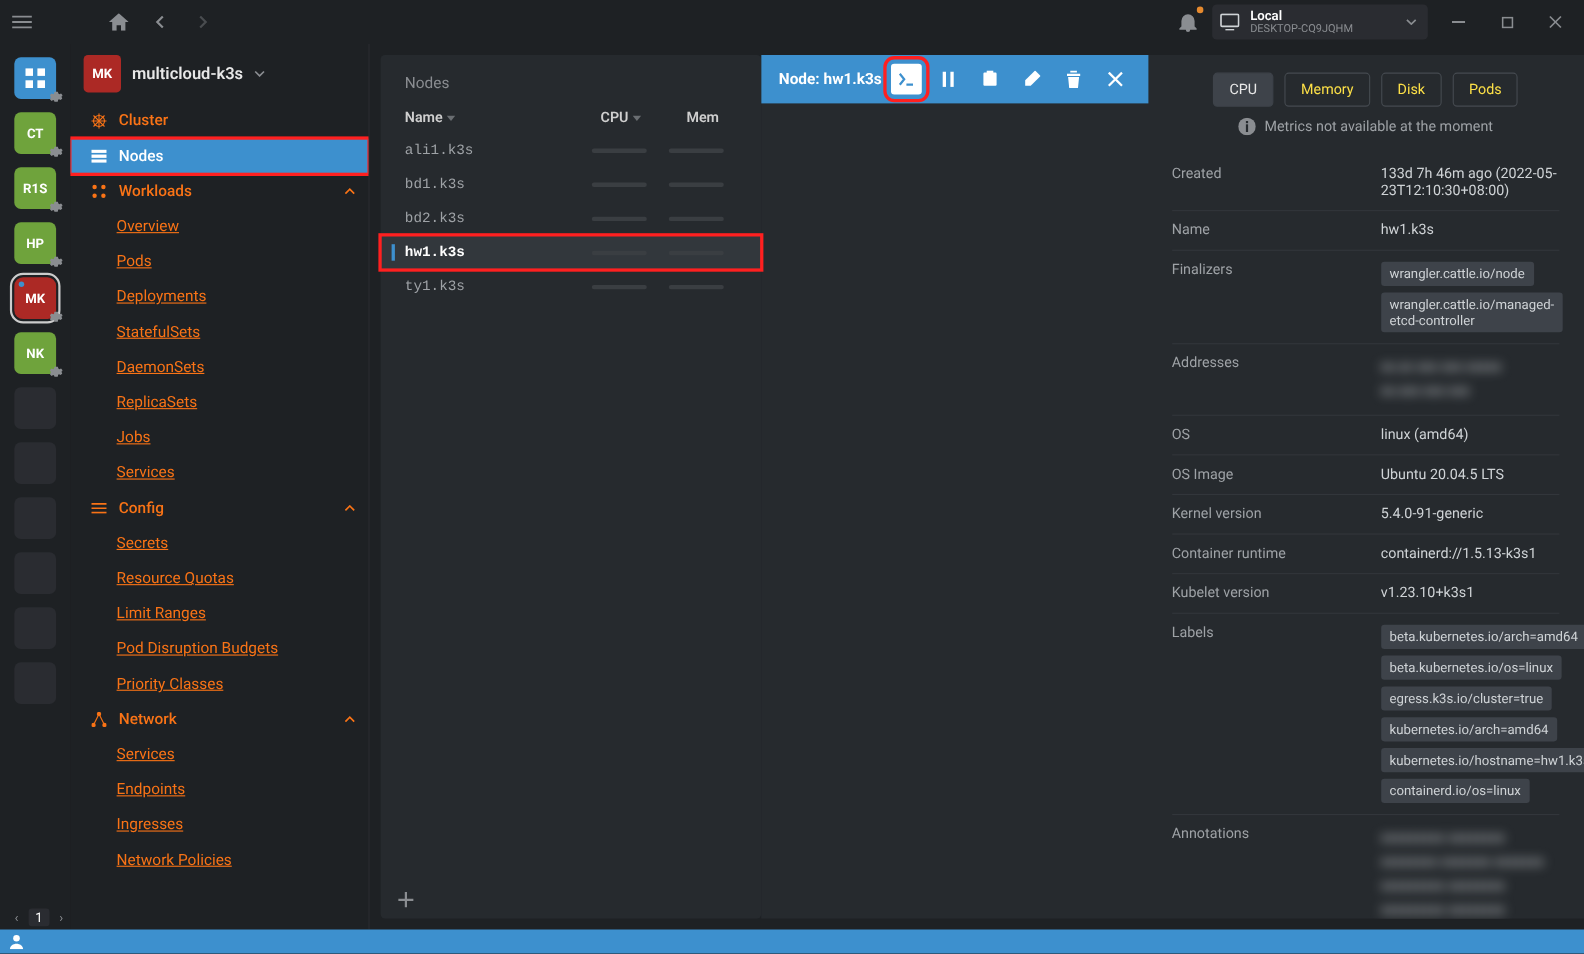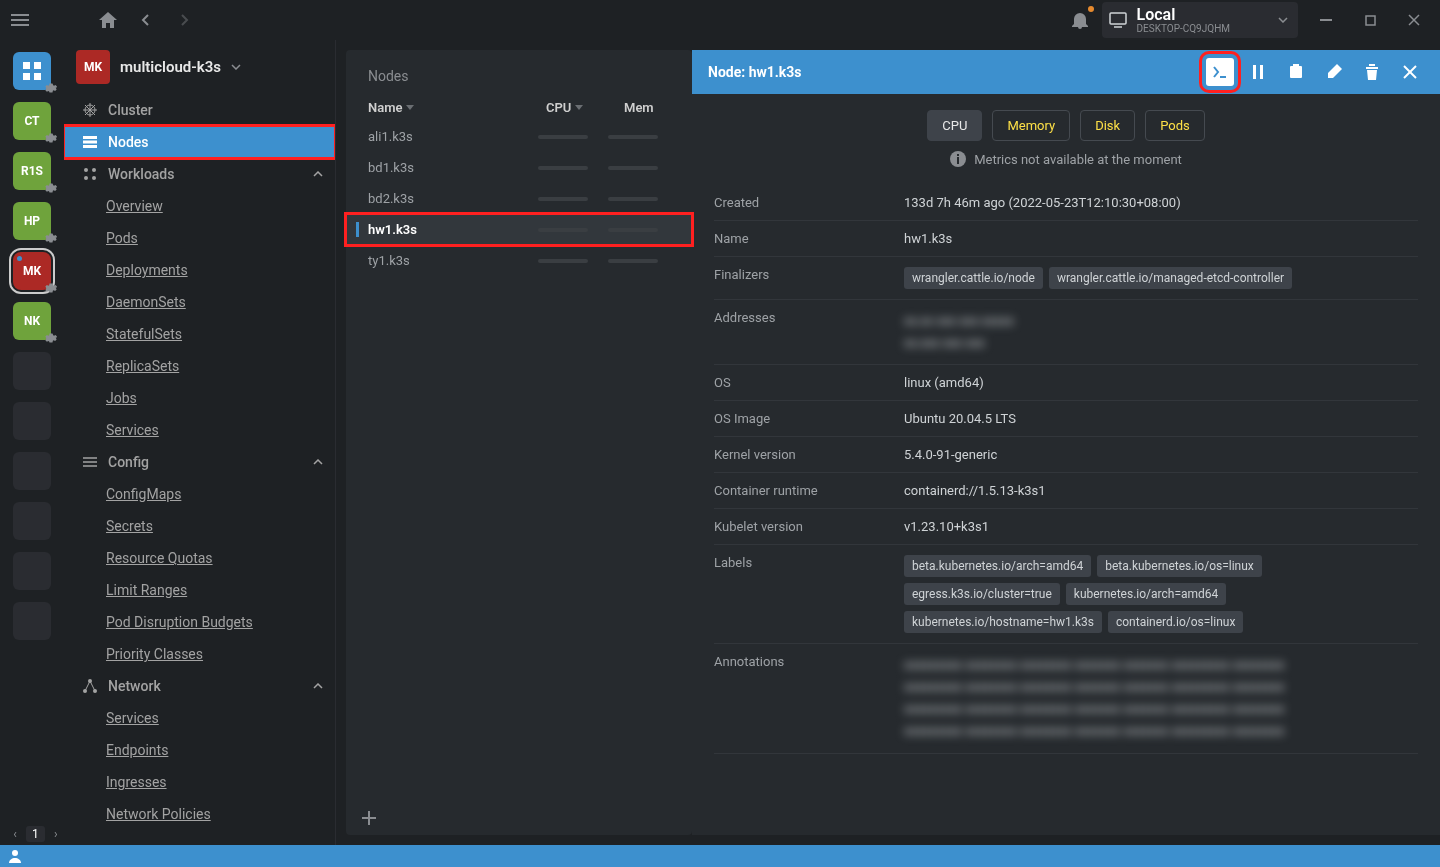--- a/index.html
+++ b/index.html
@@ -40,7 +40,7 @@
   width: 20px; height: 20px;
   display: flex; align-items: center; justify-content: center;
 }
-.cluster-name { font-size: 16px; font-weight: 600; color: #fff; line-height: 1.1; }
+.cluster-name { font-size: 12px; font-weight: 600; color: #fff; line-height: 1.1; }
 .cluster-sub { font-size: 10px; color: #8a8d91; line-height: 1.1; text-align: right; }
 .cluster-txt { display: flex; flex-direction: column; }
 

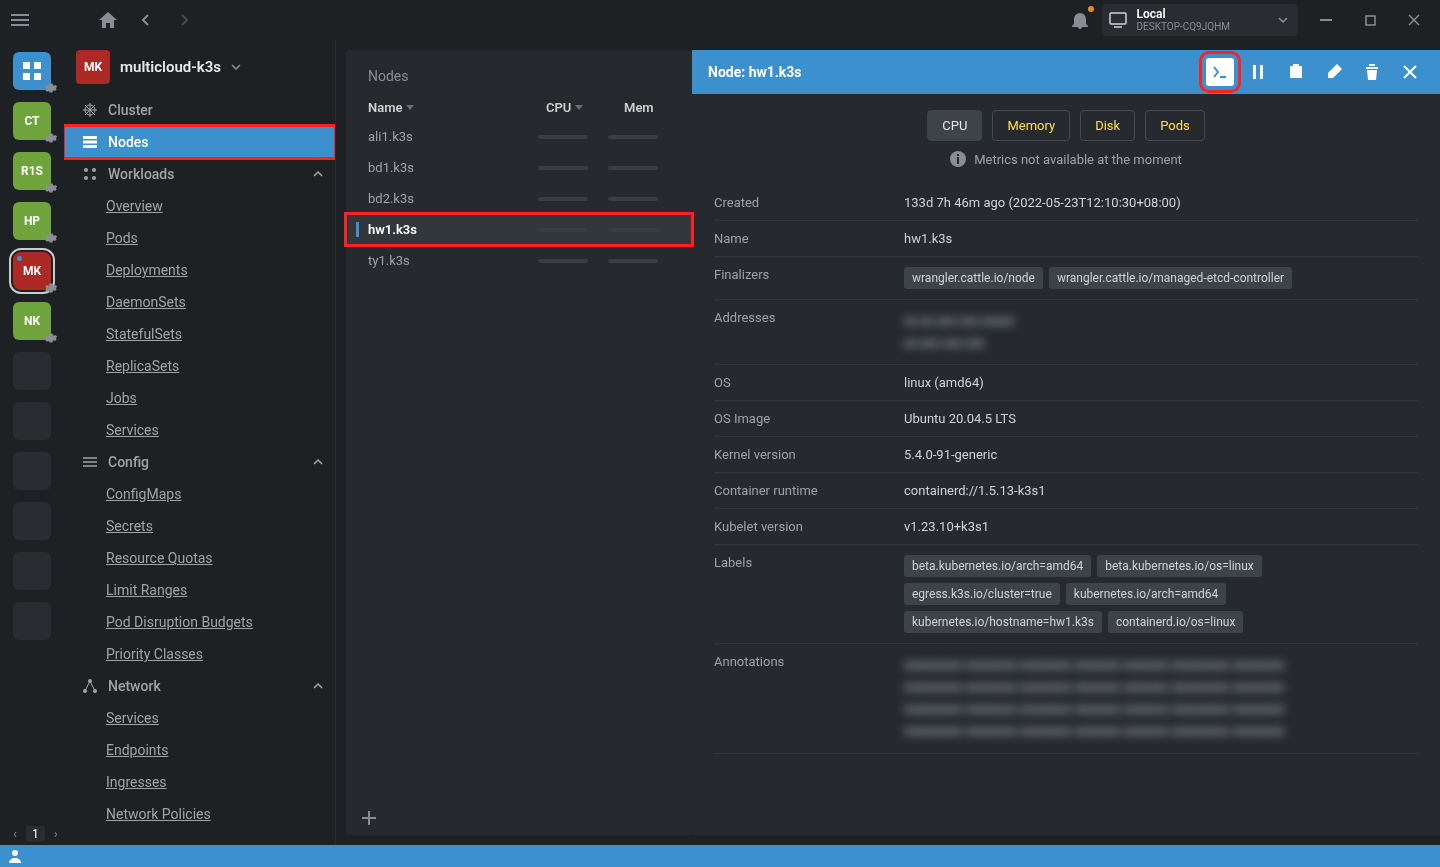--- a/index.html
+++ b/index.html
@@ -186,7 +186,7 @@
   background: #262a2e;
   margin: 10px 0 10px 0;
   display: flex;
-  flex-direction: column;
+  flex-direction: row;
   overflow: hidden;
 }
 .detail-header {

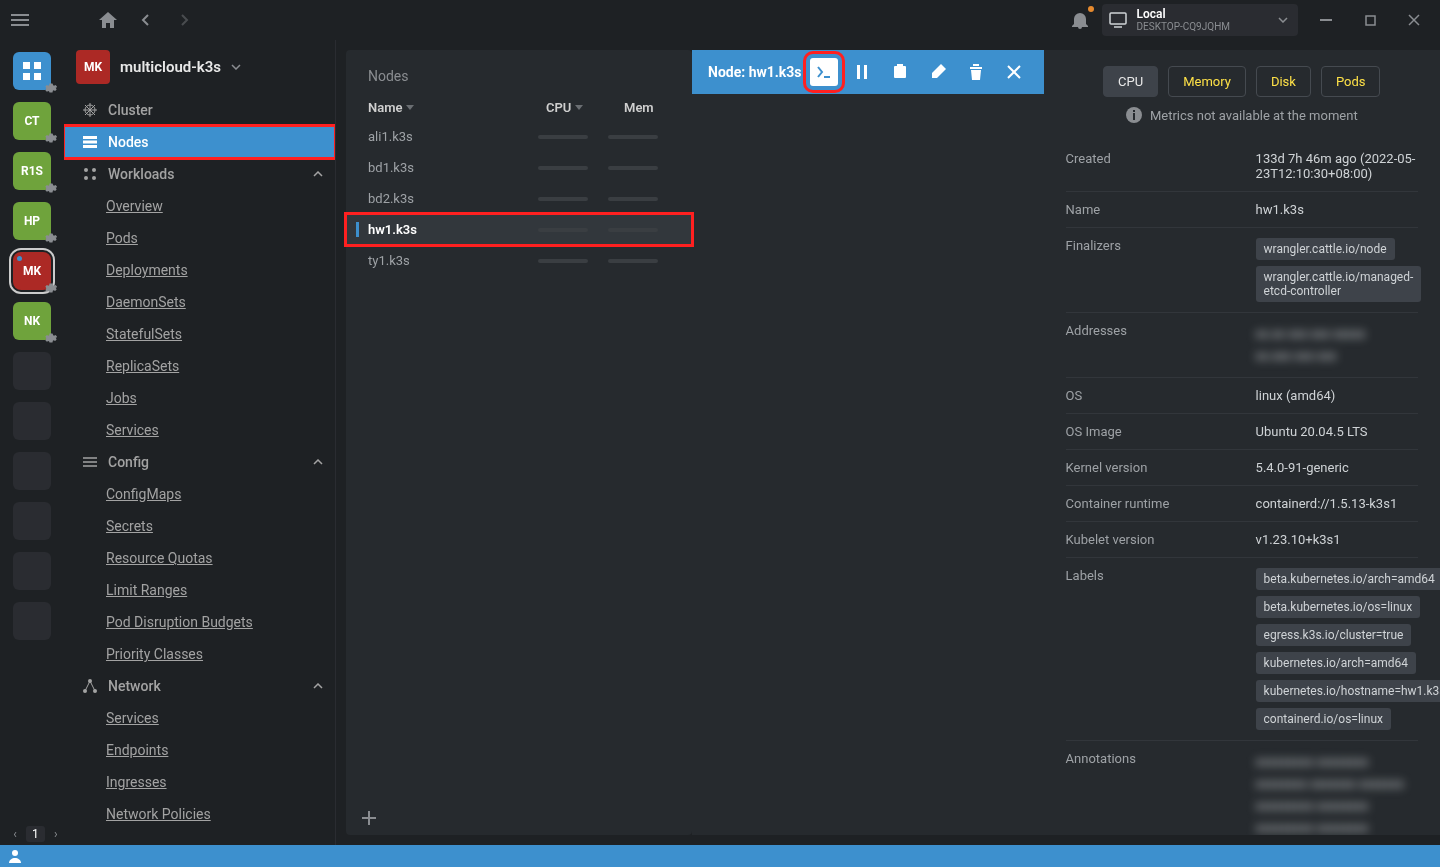--- a/index.html
+++ b/index.html
@@ -126,7 +126,7 @@
   gap: 10px;
   cursor: pointer;
   font-size: 14px;
-  color: #a3a3a3;
+  color: #f97316;
 }
 .tree-item.group { font-weight: 500; }
 .tree-item.child { padding-left: 42px; text-decoration: underline; }

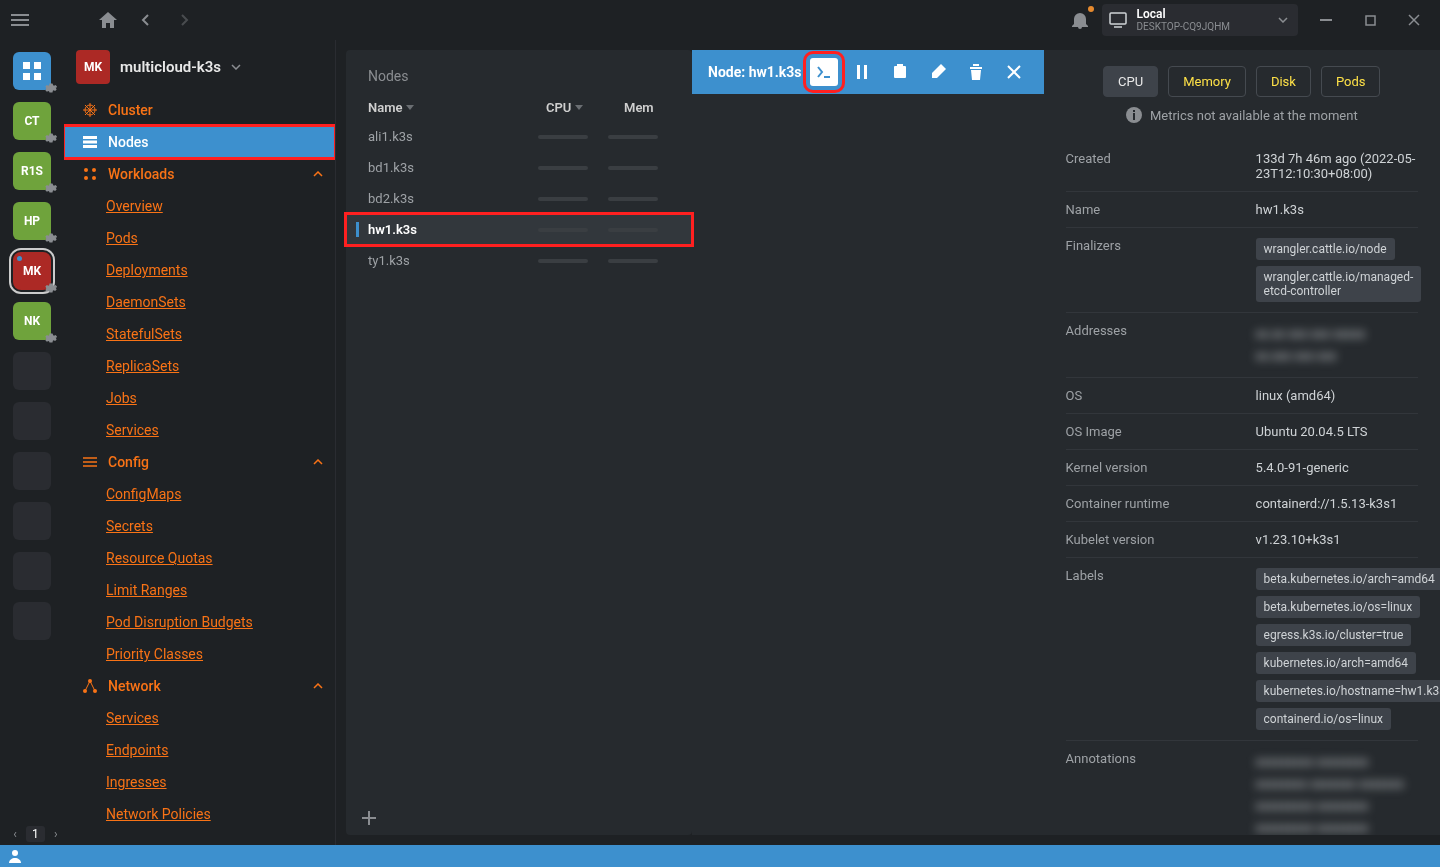--- a/index.html
+++ b/index.html
@@ -168,7 +168,7 @@
   cursor: pointer;
   align-items: center;
 }
-.node-row .name { flex: 0 0 170px; }
+.node-row .name { flex: 0 0 170px; font-family: Liberation Mono, monospace; }
 .node-row .bar { flex: 0 0 70px; }
 .node-row .bar2 { flex: 1; }
 .node-row.active { background: #32373c; color: #fff; font-weight: 600; position: relative; }

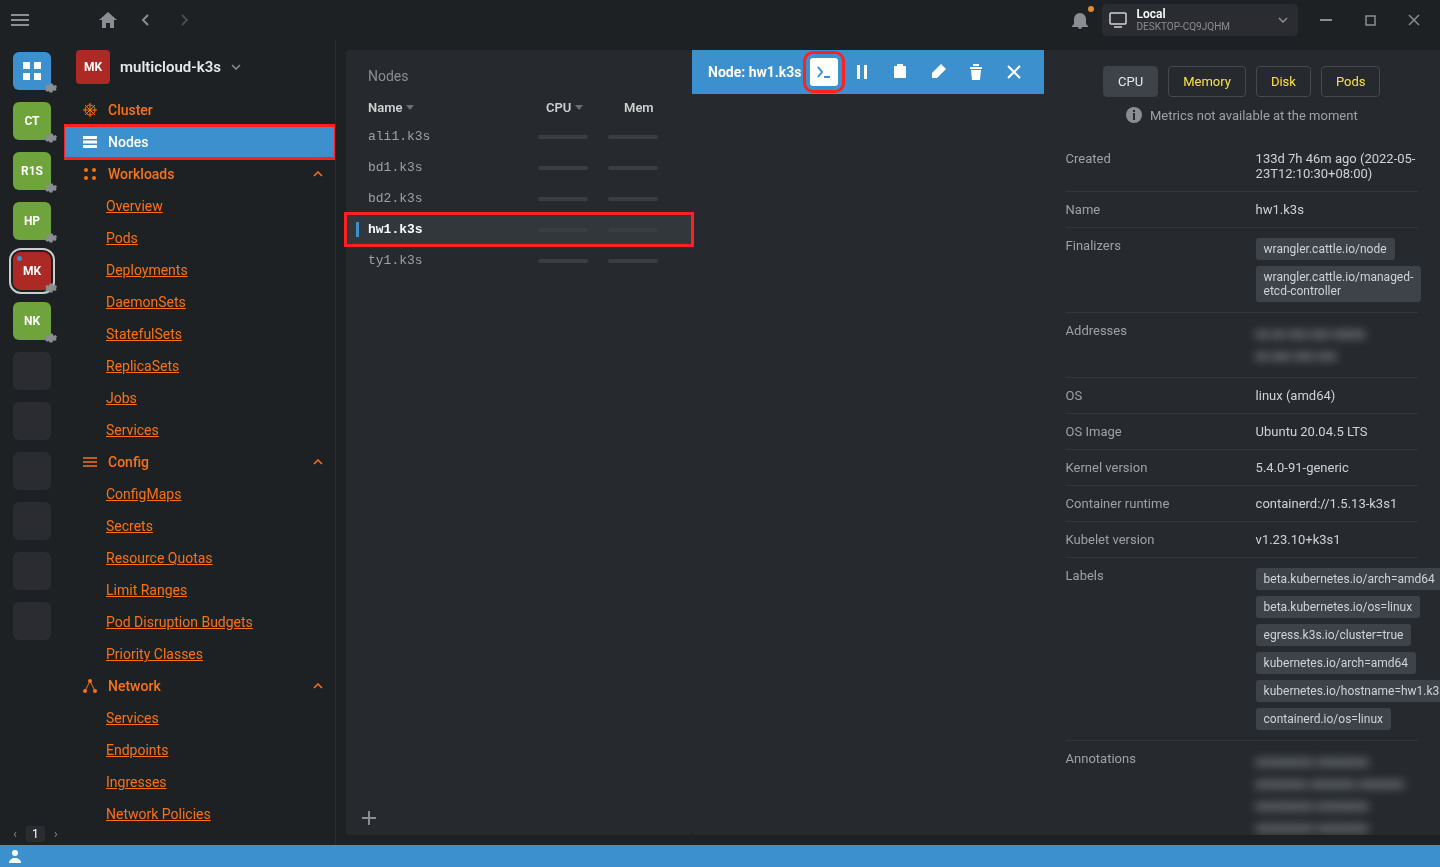--- a/index.html
+++ b/index.html
@@ -460,10 +460,10 @@
           <span>Deployments</span>
         </div>
         <div class="tree-item child">
+          <span>StatefulSets</span>
+        </div>
+        <div class="tree-item child">
           <span>DaemonSets</span>
-        </div>
-        <div class="tree-item child">
-          <span>StatefulSets</span>
         </div>
         <div class="tree-item child">
           <span>ReplicaSets</span>

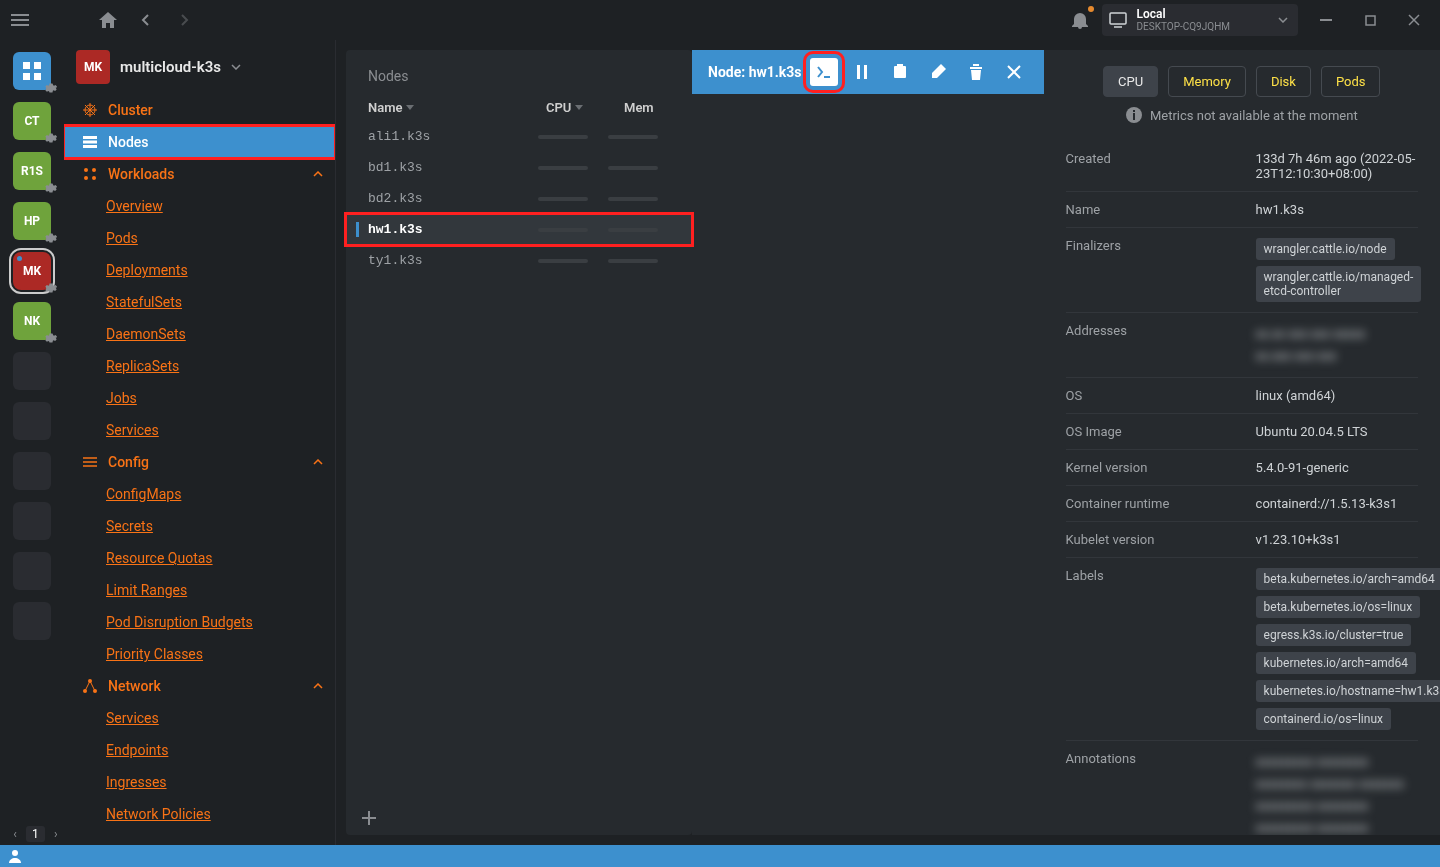--- a/index.html
+++ b/index.html
@@ -490,9 +490,6 @@
           </span>
         </div>
         <div class="tree-item child">
-          <span>ConfigMaps</span>
-        </div>
-        <div class="tree-item child">
           <span>Secrets</span>
         </div>
         <div class="tree-item child">

